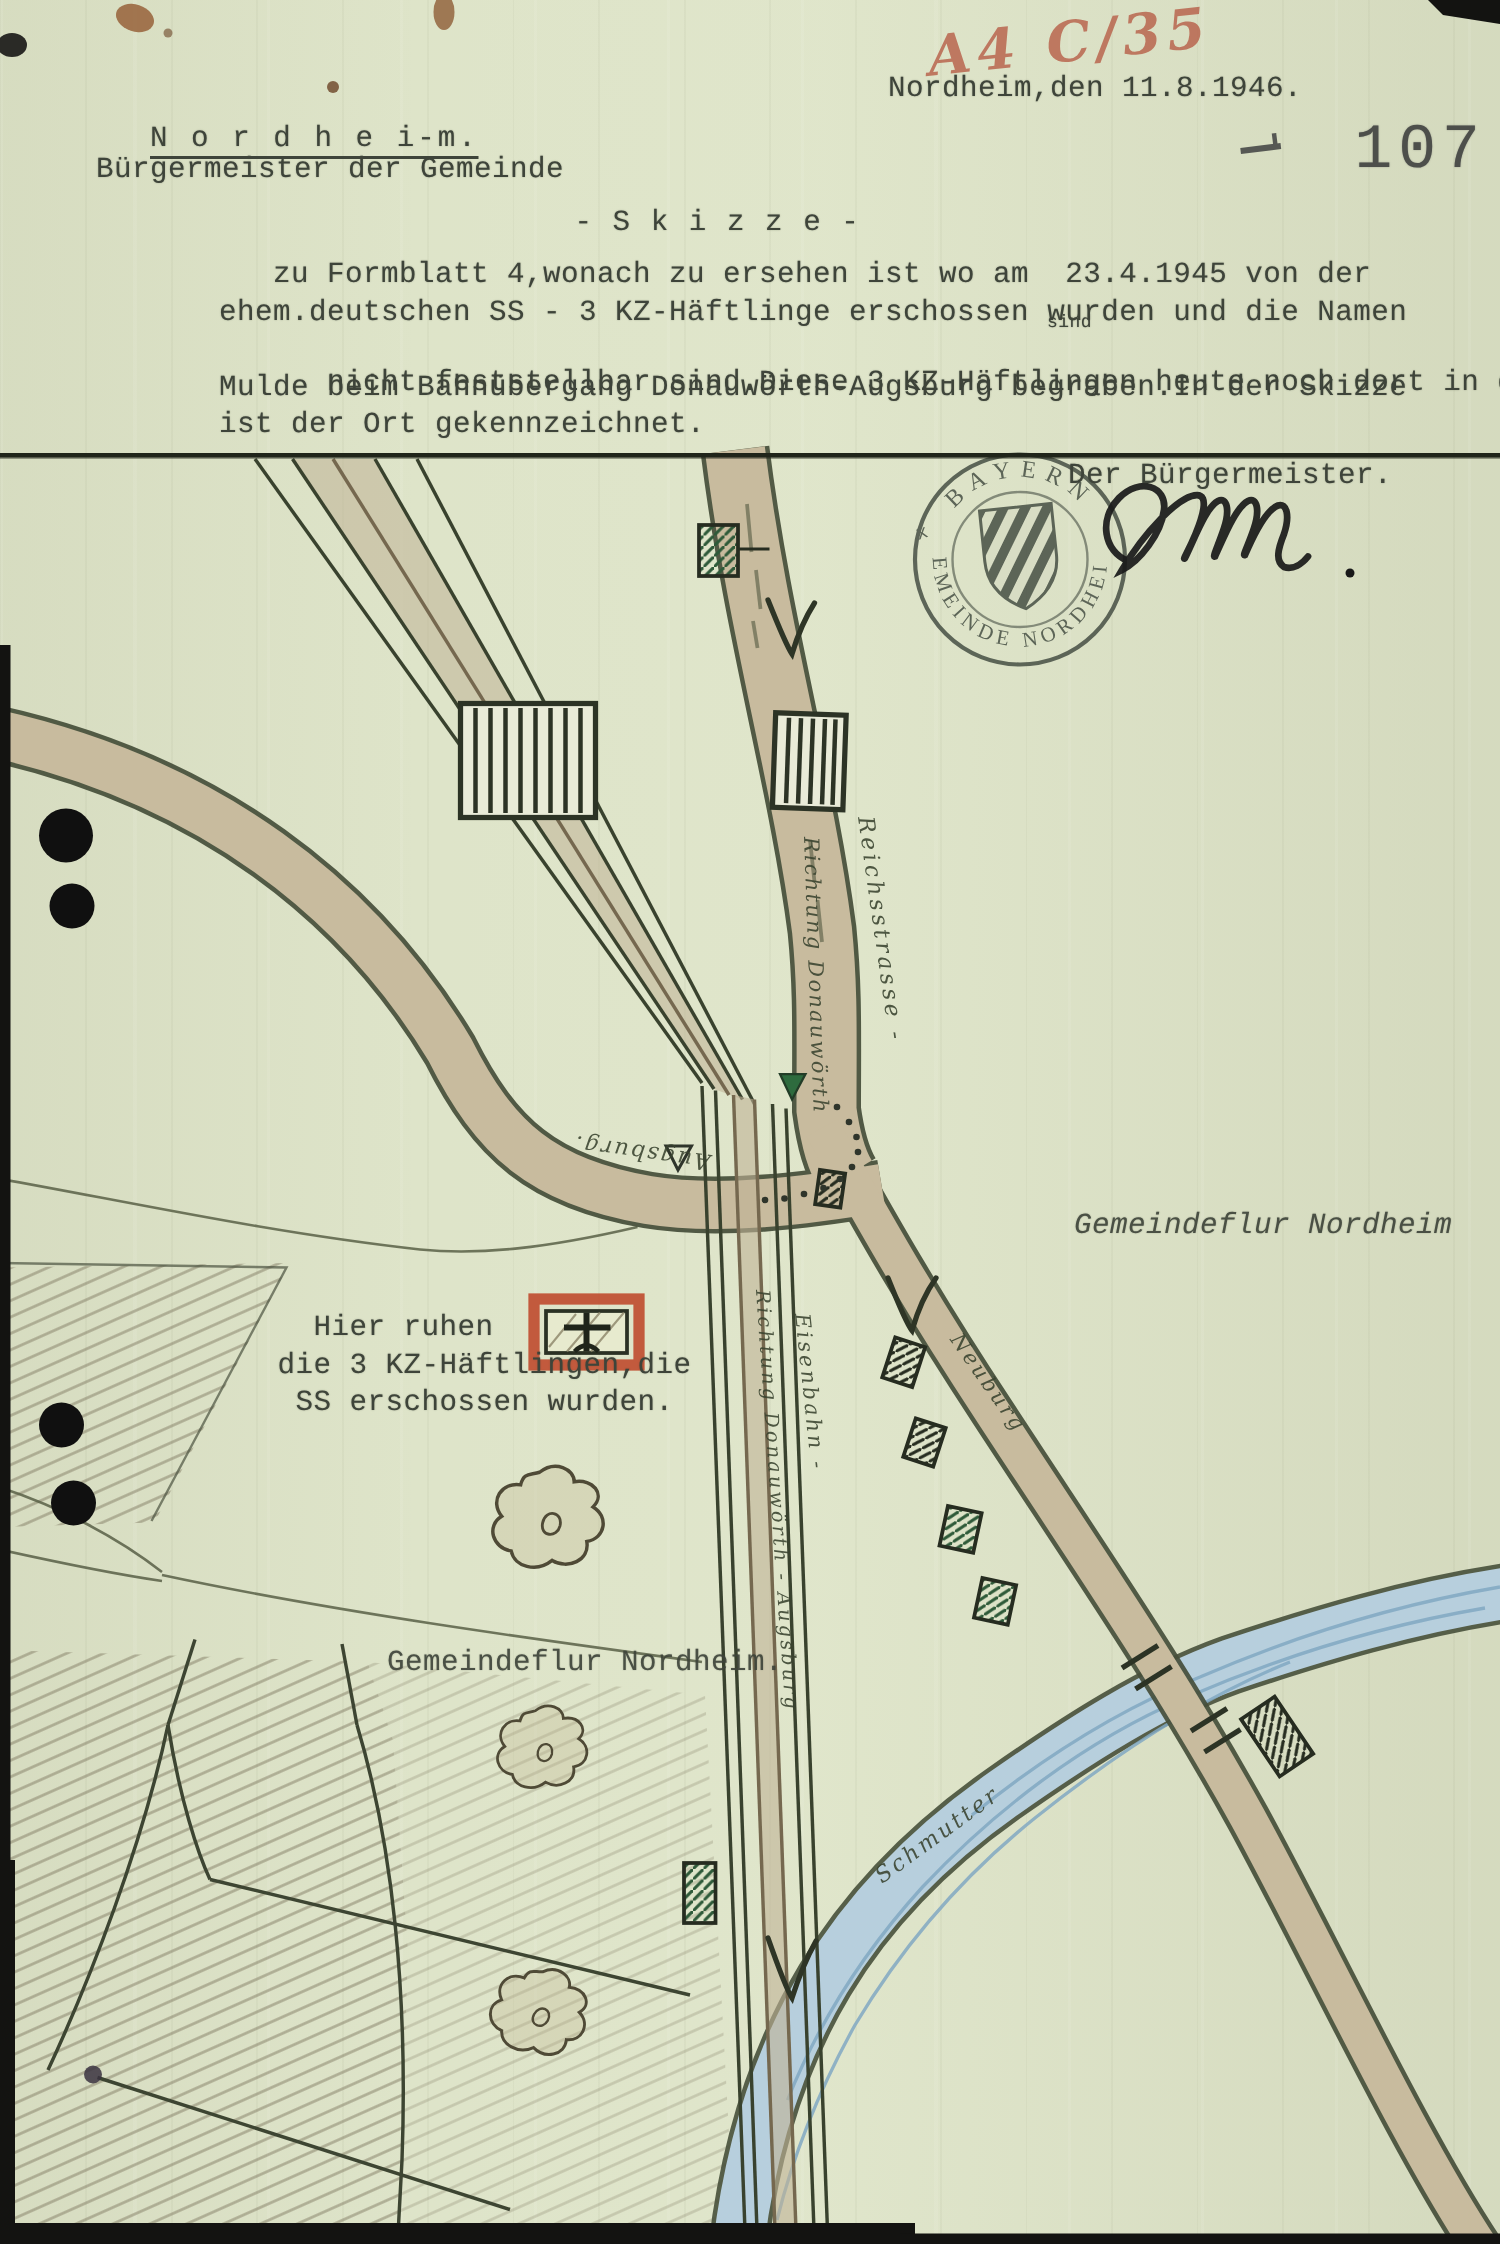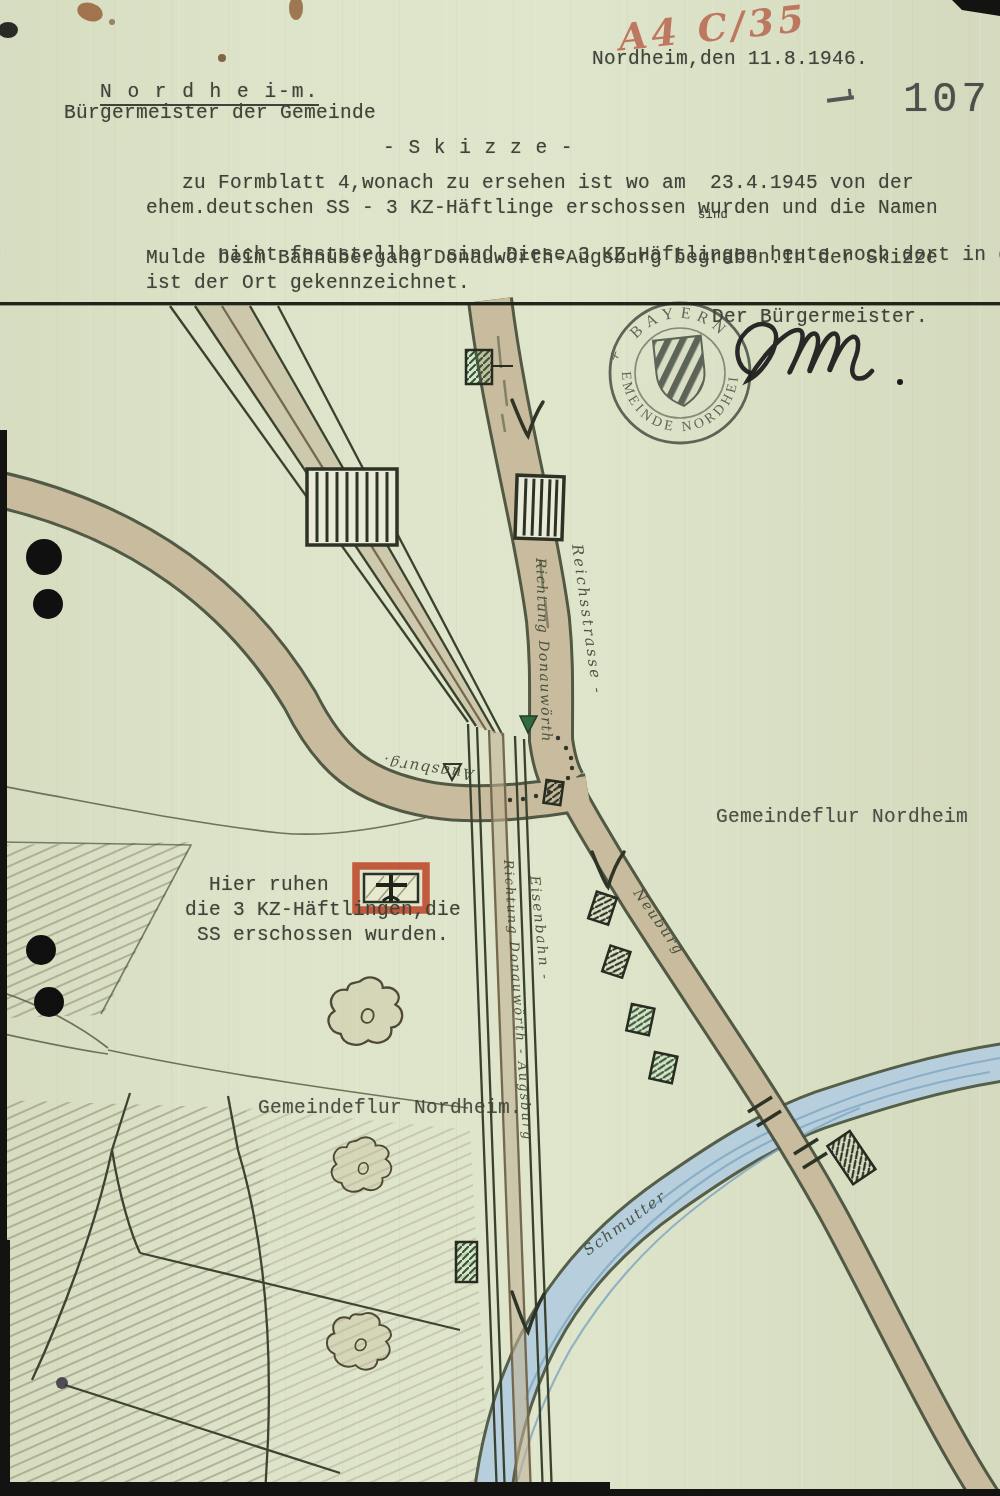--- a/index.html
+++ b/index.html
@@ -307,7 +307,7 @@
 
   <div class="typed" style="left:712px;top:306px;">Der Bürgermeister.</div>
 
-  <div class="typed faded" style="left:716px;top:806px;">Gemeindeflur Nordheim</div>
+  <div class="typed faded" style="left:716px;top:806px;font-style:italic;">Gemeindeflur Nordheim</div>
   <div class="typed faded" style="left:258px;top:1065px;margin-top:32px;">Gemeindeflur Nordheim.</div>
 
   <div style="position:absolute;left:185px;top:874px;">

